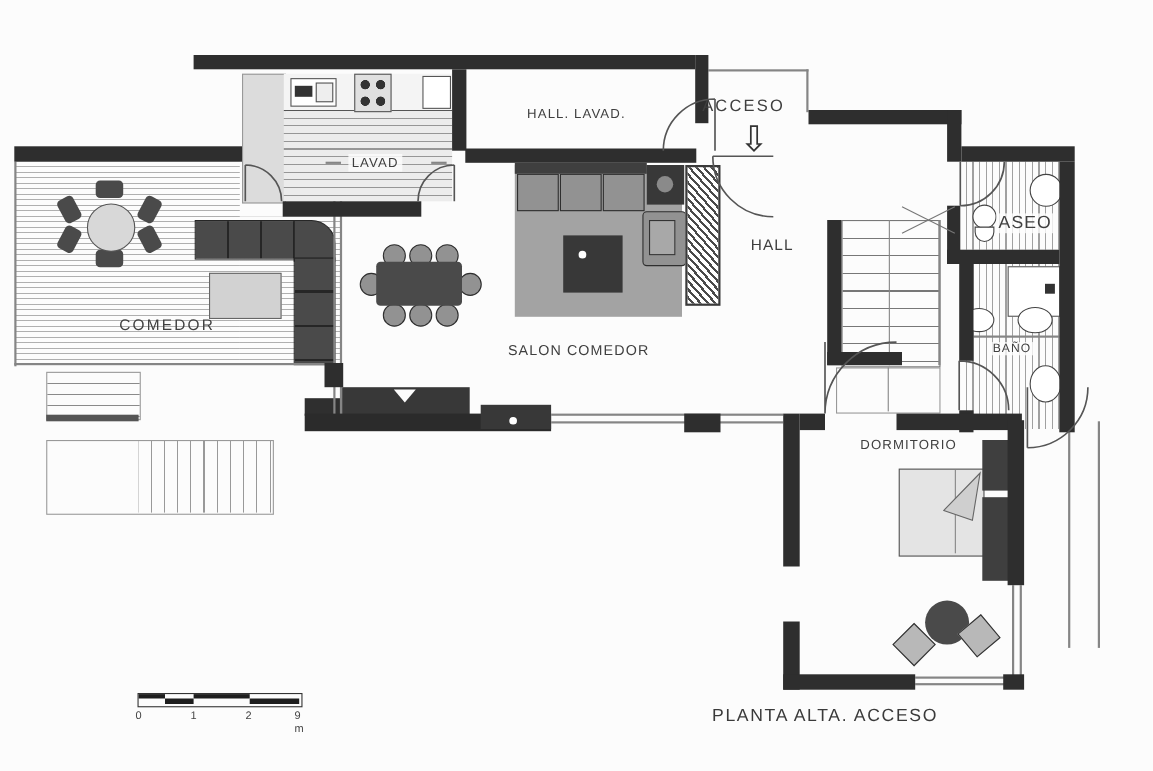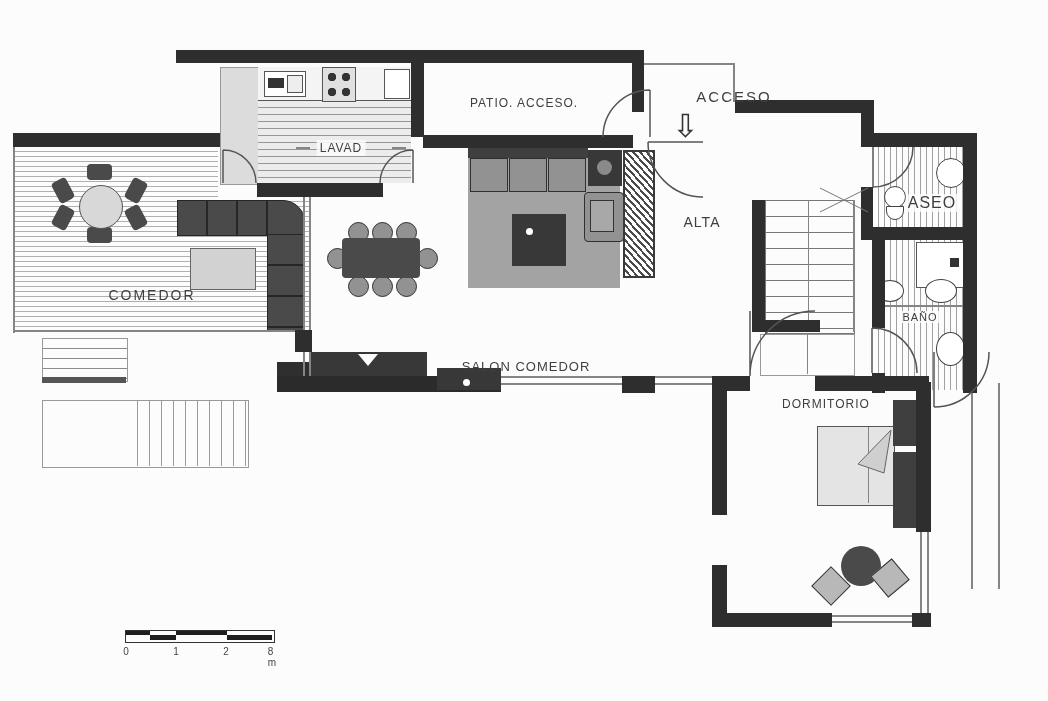--- a/index.html
+++ b/index.html
@@ -185,7 +185,7 @@
   </svg>
 
   <div class="lbl" style="left:341px;top:148px;font-size:12px;background:rgba(252,252,252,.85);padding:1px 3px;">LAVAD</div>
-  <div class="lbl" style="left:524px;top:103px;font-size:12px;">PATIO. ACCESO.</div>
+  <div class="lbl" style="left:524px;top:103px;font-size:12px;">HALL. LAVAD.</div>
   <div class="lbl" style="left:734px;top:96px;font-size:15px;letter-spacing:2px;">ACCESO</div>
   <div class="lbl" style="left:686px;top:126px;font-size:32px;color:#333;">⇩</div>
   <div class="lbl" style="left:702px;top:222px;font-size:14px;">ALTA</div>

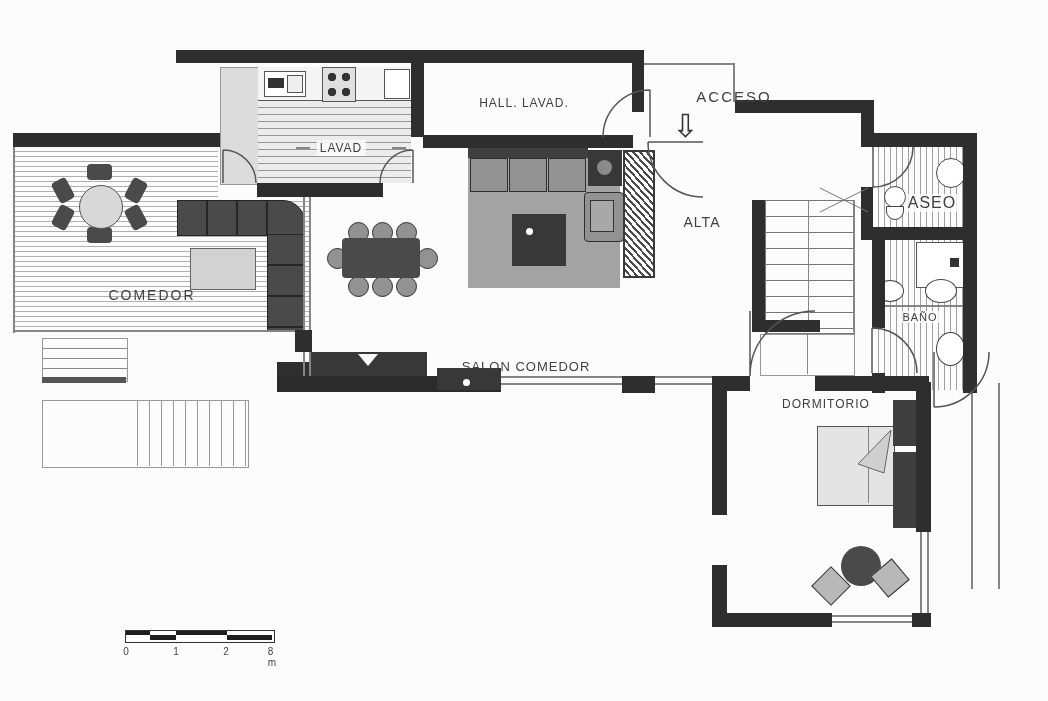--- a/index.html
+++ b/index.html
@@ -186,7 +186,7 @@
 
   <div class="lbl" style="left:341px;top:148px;font-size:12px;background:rgba(252,252,252,.85);padding:1px 3px;">LAVAD</div>
   <div class="lbl" style="left:524px;top:103px;font-size:12px;">HALL. LAVAD.</div>
-  <div class="lbl" style="left:734px;top:96px;font-size:15px;letter-spacing:2px;">ACCESO</div>
+  <div class="lbl" style="left:676px;top:96px;font-size:15px;letter-spacing:2px;">ACCESO</div>
   <div class="lbl" style="left:686px;top:126px;font-size:32px;color:#333;">⇩</div>
   <div class="lbl" style="left:702px;top:222px;font-size:14px;">ALTA</div>
   <div class="lbl" style="left:152px;top:295px;font-size:14px;letter-spacing:2px;">COMEDOR</div>

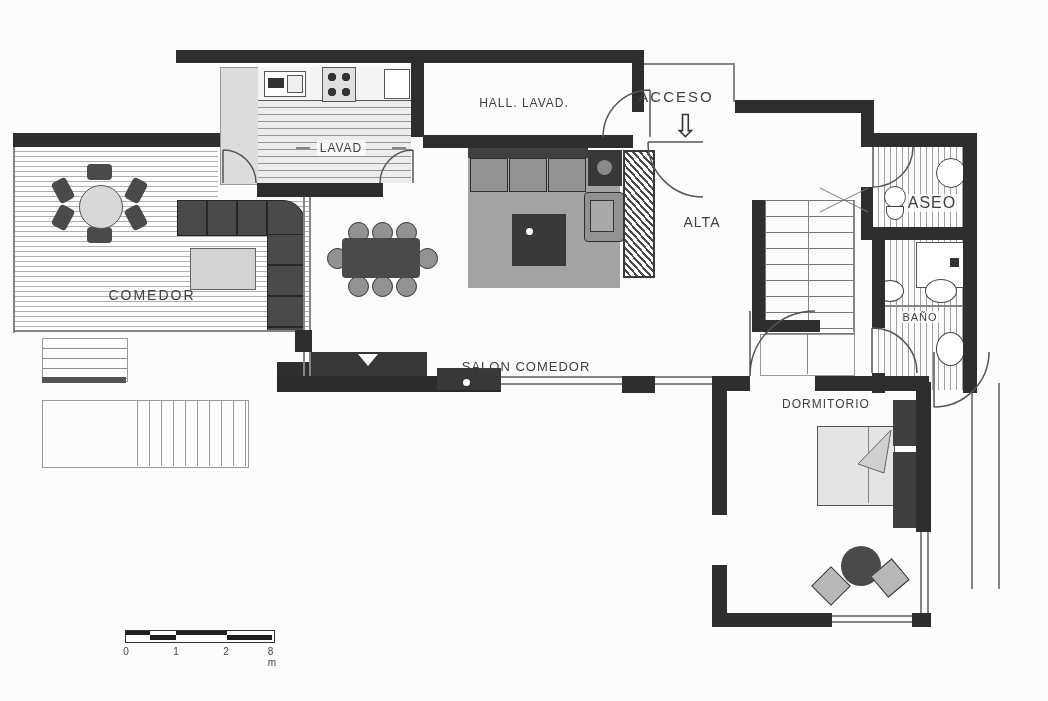--- a/index.html
+++ b/index.html
@@ -188,7 +188,7 @@
   <div class="lbl" style="left:524px;top:103px;font-size:12px;">HALL. LAVAD.</div>
   <div class="lbl" style="left:676px;top:96px;font-size:15px;letter-spacing:2px;">ACCESO</div>
   <div class="lbl" style="left:686px;top:126px;font-size:32px;color:#333;">⇩</div>
-  <div class="lbl" style="left:702px;top:222px;font-size:14px;">ALTA</div>
+  <div class="lbl" style="left:702px;top:222px;font-size:14px;">HALL</div>
   <div class="lbl" style="left:152px;top:295px;font-size:14px;letter-spacing:2px;">COMEDOR</div>
   <div class="lbl" style="left:526px;top:318px;font-size:13px;margin-top:48px;">SALON COMEDOR</div>
   <div class="lbl" style="left:932px;top:203px;font-size:16px;background:rgba(252,252,252,.8);padding:0 2px;">ASEO</div>

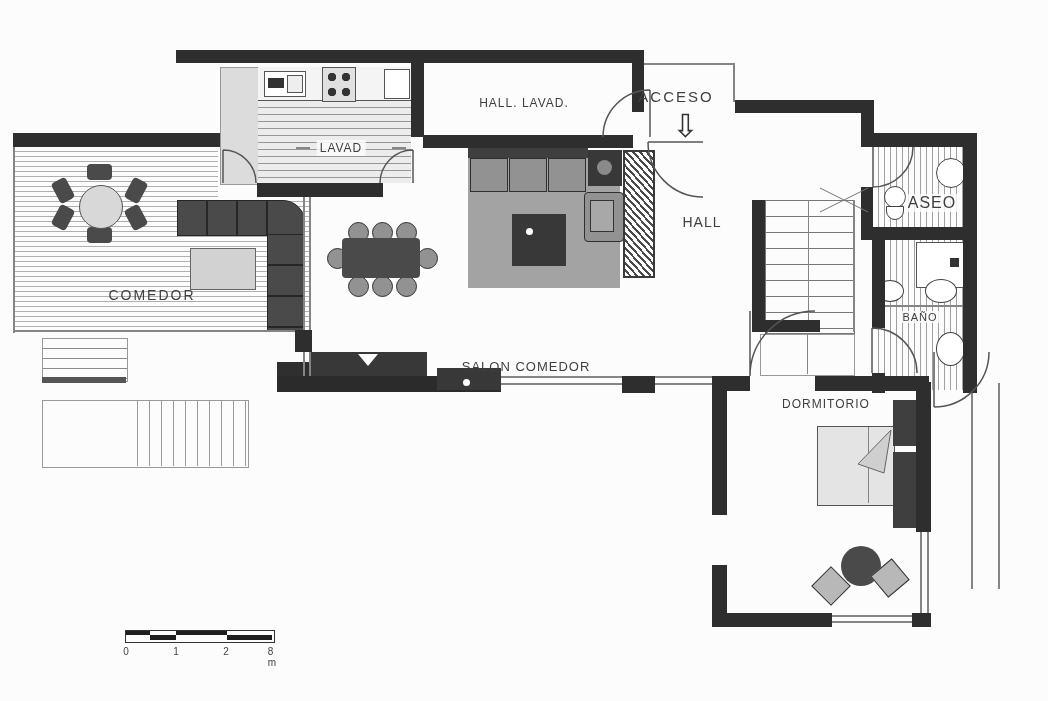--- a/index.html
+++ b/index.html
@@ -190,7 +190,7 @@
   <div class="lbl" style="left:686px;top:126px;font-size:32px;color:#333;">⇩</div>
   <div class="lbl" style="left:702px;top:222px;font-size:14px;">HALL</div>
   <div class="lbl" style="left:152px;top:295px;font-size:14px;letter-spacing:2px;">COMEDOR</div>
-  <div class="lbl" style="left:526px;top:318px;font-size:13px;margin-top:48px;">SALON COMEDOR</div>
+  <div class="lbl" style="left:526px;top:318px;font-size:13px;">SALON COMEDOR</div>
   <div class="lbl" style="left:932px;top:203px;font-size:16px;background:rgba(252,252,252,.8);padding:0 2px;">ASEO</div>
   <div class="lbl" style="left:920px;top:317px;font-size:11px;background:rgba(252,252,252,.8);padding:0 2px;">BAÑO</div>
   <div class="lbl" style="left:826px;top:404px;font-size:12px;">DORMITORIO</div>

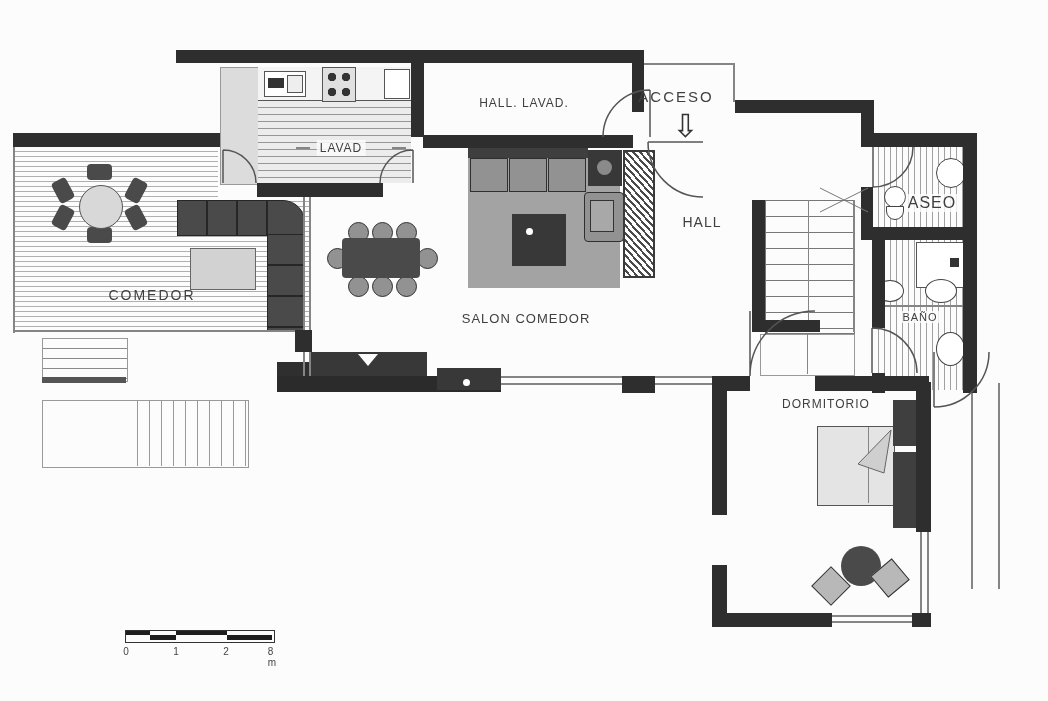--- a/index.html
+++ b/index.html
@@ -204,7 +204,7 @@
     <div class="scale-num" style="left:126px;top:646px;">0</div>
     <div class="scale-num" style="left:176px;top:646px;">1</div>
     <div class="scale-num" style="left:226px;top:646px;">2</div>
-    <div class="scale-num" style="left:272px;top:646px;">8 m</div>
+    <div class="scale-num" style="left:272px;top:646px;">9 m</div>
   </div>
 
 

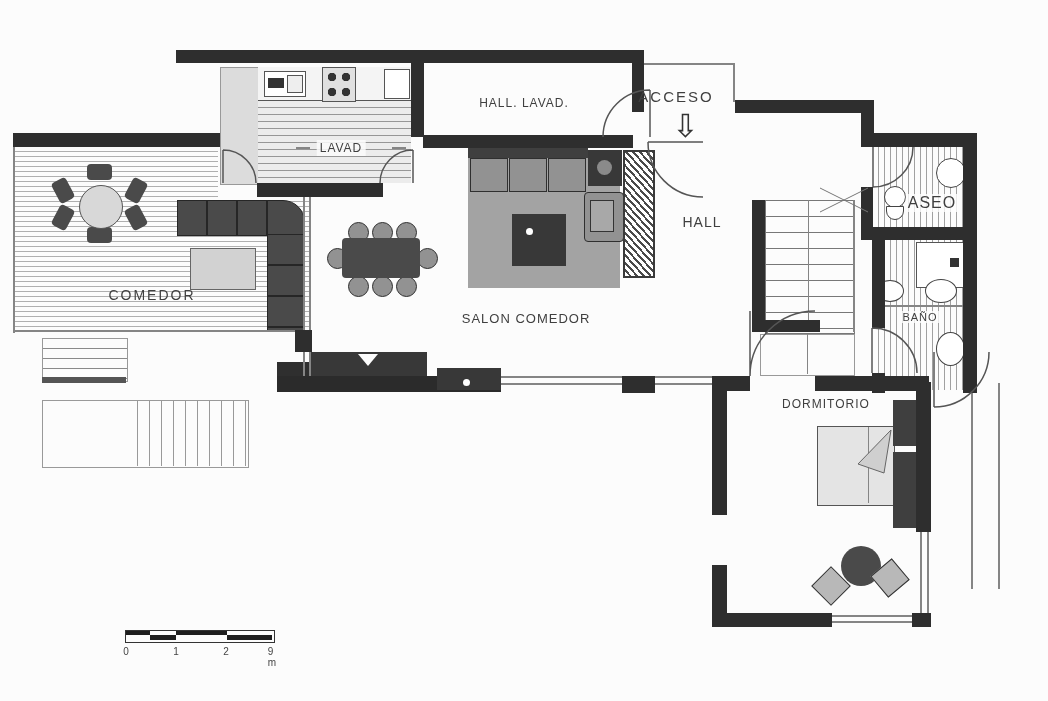--- a/index.html
+++ b/index.html
@@ -207,6 +207,7 @@
     <div class="scale-num" style="left:272px;top:646px;">9 m</div>
   </div>
 
+  <div class="lbl" style="left:750px;top:651px;font-size:16px;letter-spacing:1.5px;color:#3a3a3a;">PLANTA ALTA. ACCESO</div>
 
 </div>
 

